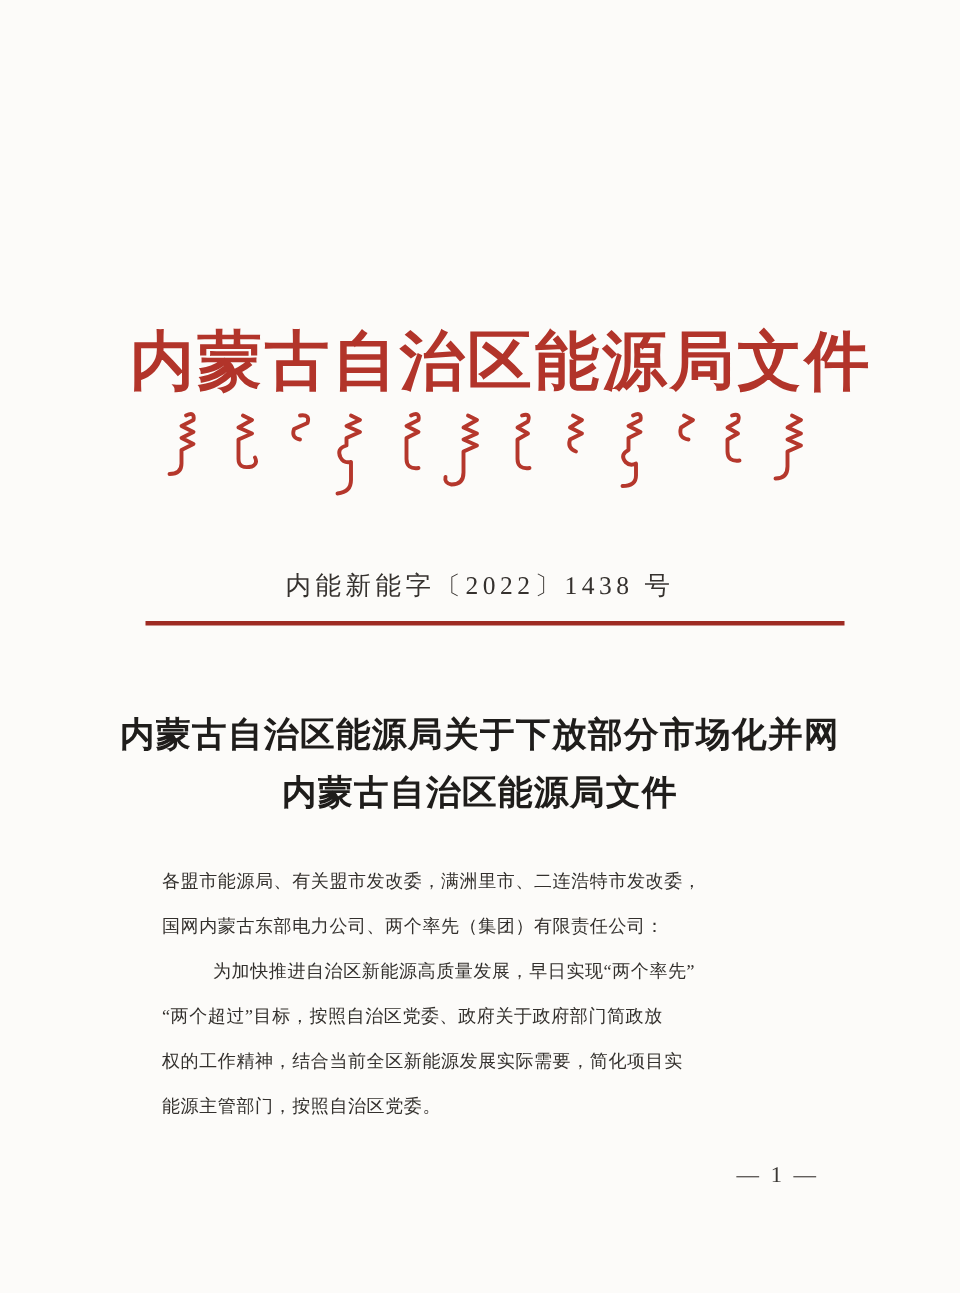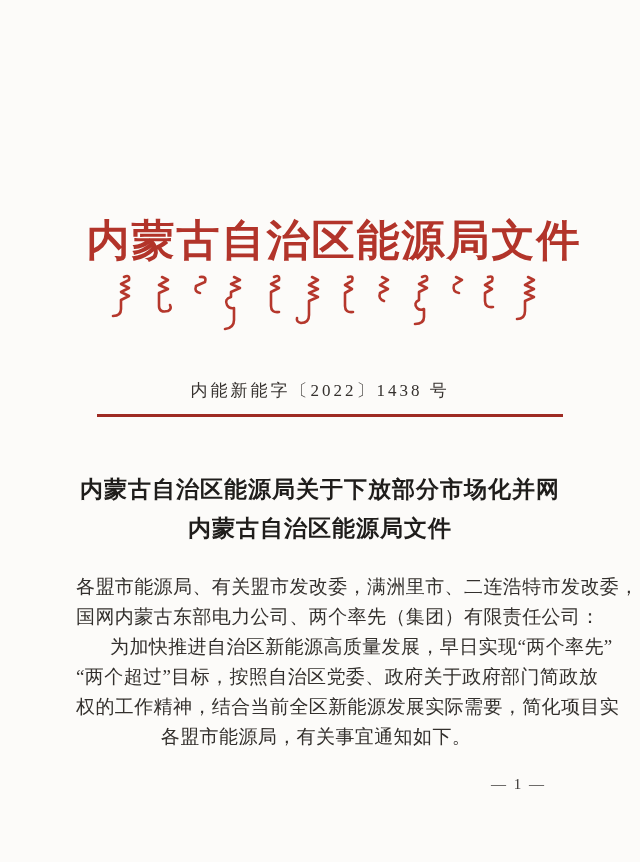--- a/index.html
+++ b/index.html
@@ -67,13 +67,12 @@
   .body-text {
     position: absolute;
     top: 572px;
-    left: 76px;
+    left: 108px;
     width: 480px;
-    font-size: 19px;
+    font-size: 12px;
     line-height: 30px;
     letter-spacing: 0.4px;
     color: #33302d;
-    text-align: center;
   }
   .body-text .line { white-space: nowrap; }
   .body-text .line.indent { text-indent: 34px; }

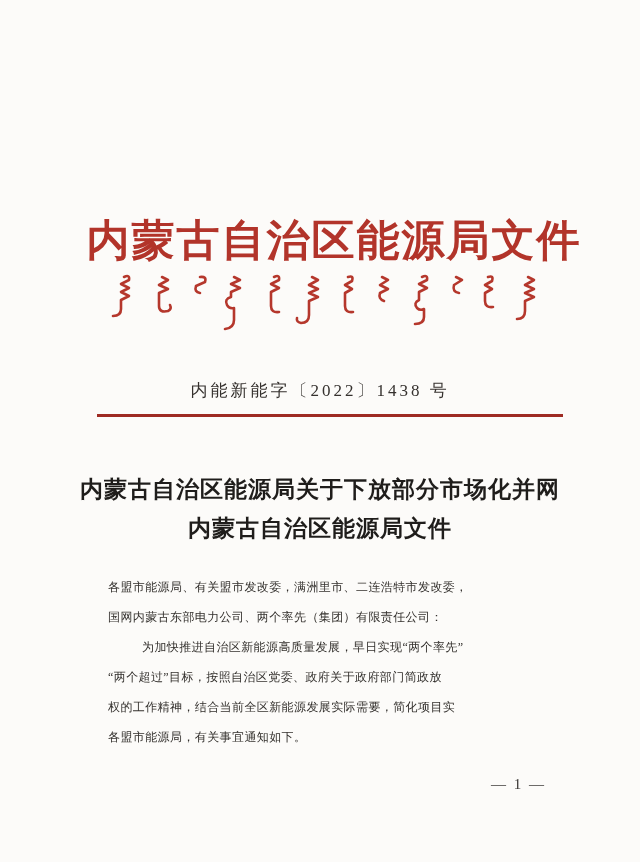--- a/index.html
+++ b/index.html
@@ -126,7 +126,7 @@
     <div class="line indent">为加快推进自治区新能源高质量发展，早日实现“两个率先”</div>
     <div class="line">“两个超过”目标，按照自治区党委、政府关于政府部门简政放</div>
     <div class="line">权的工作精神，结合当前全区新能源发展实际需要，简化项目实</div>
-    <div class="line">各盟市能源局，有关事宜通知如下。</div>
+    <div class="line">能源主管部门，按照自治区党委。</div>
   </div>
 
   <div class="page-number">— 1 —</div>

